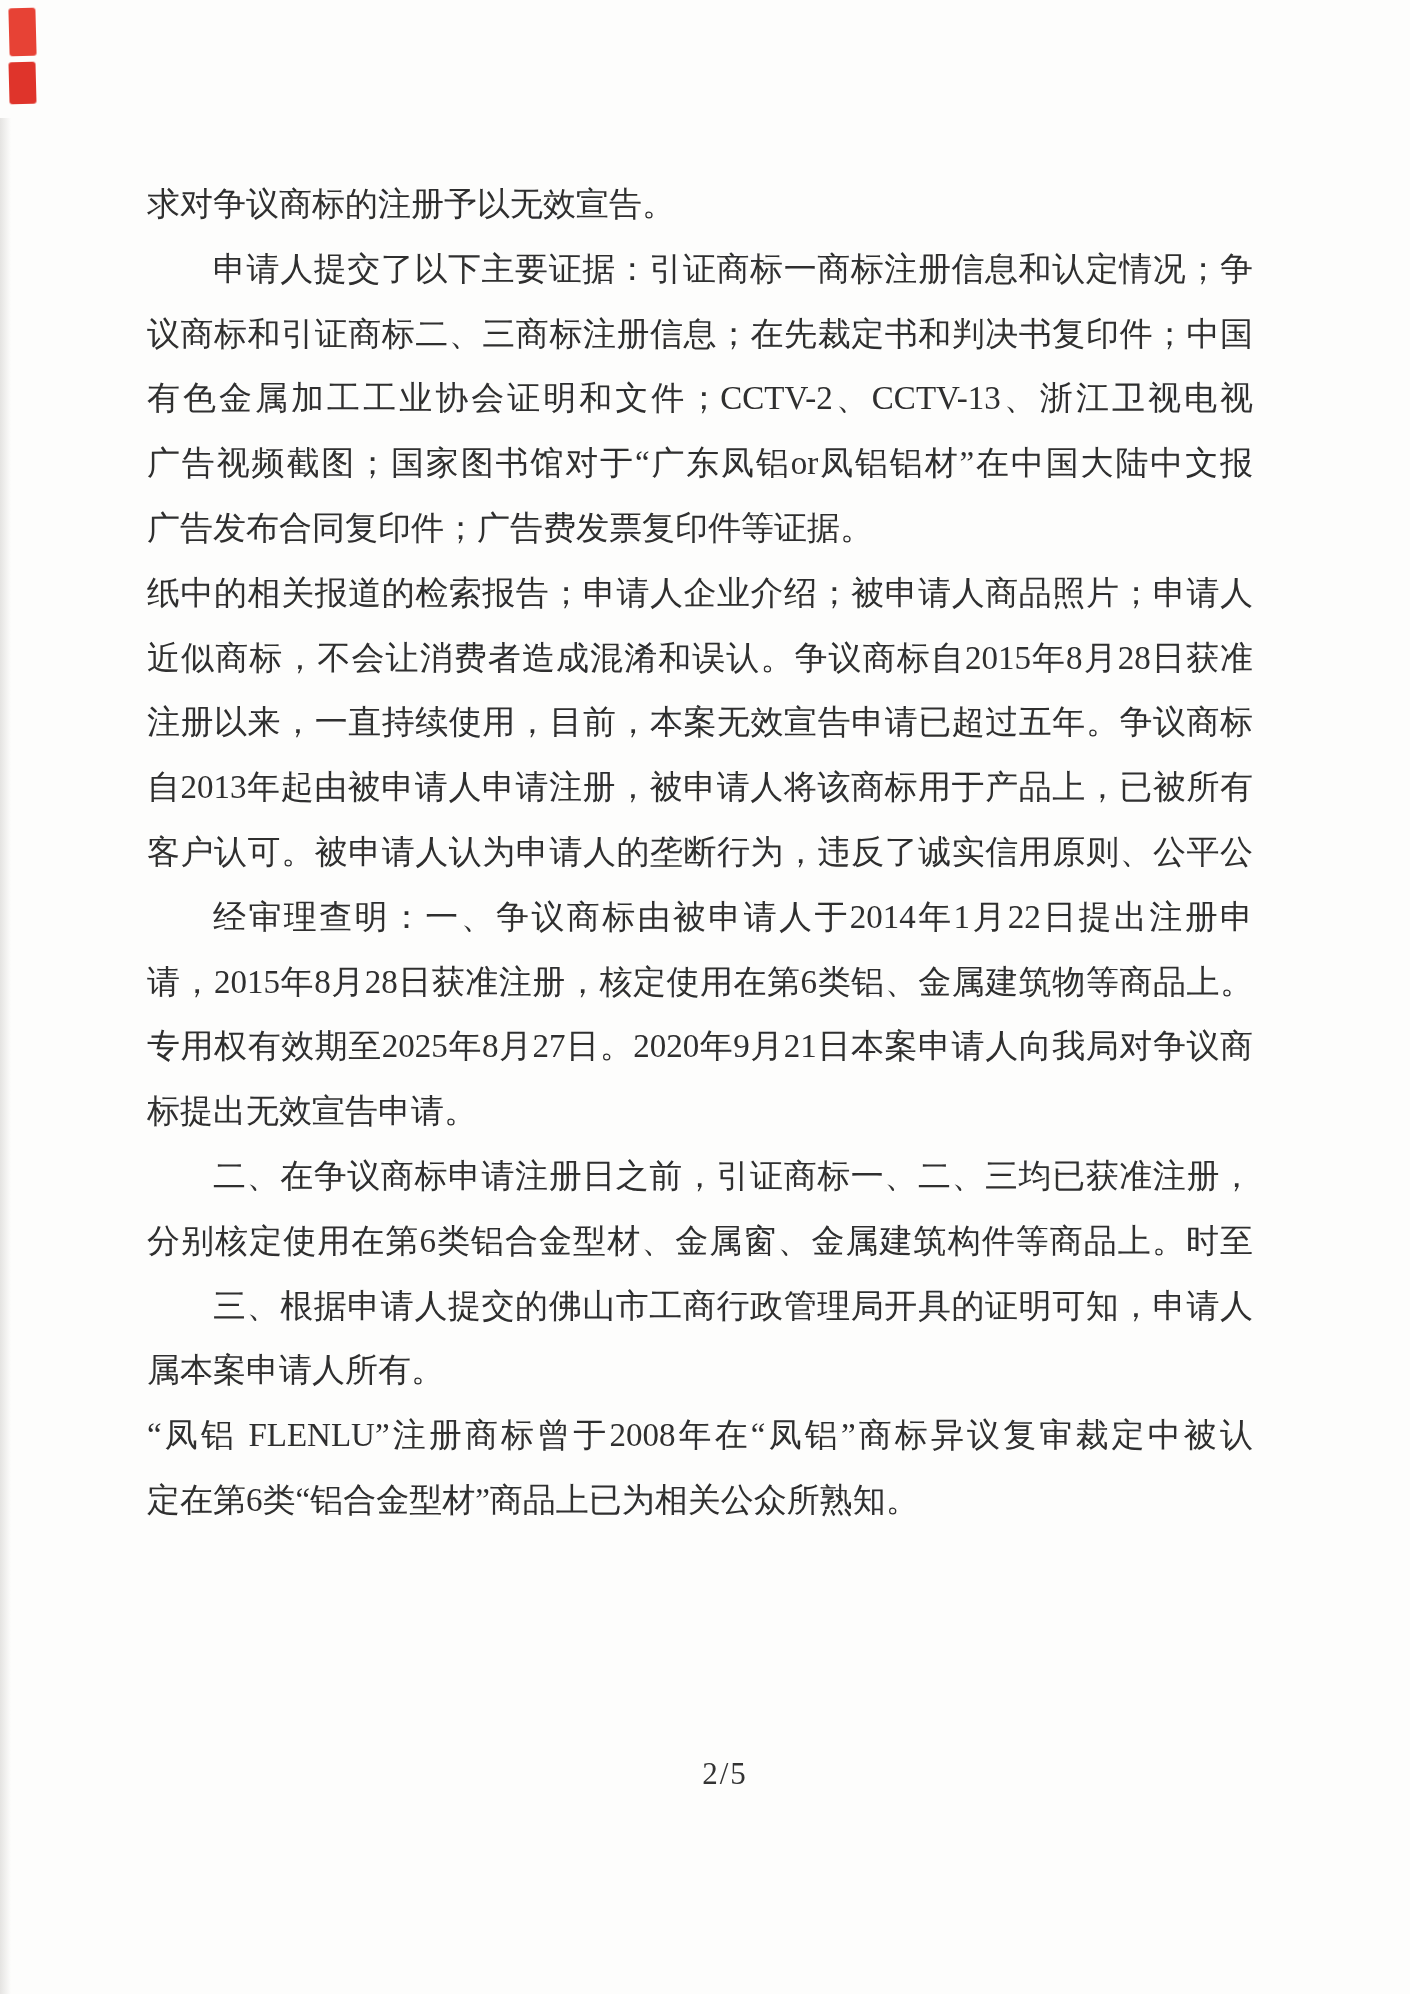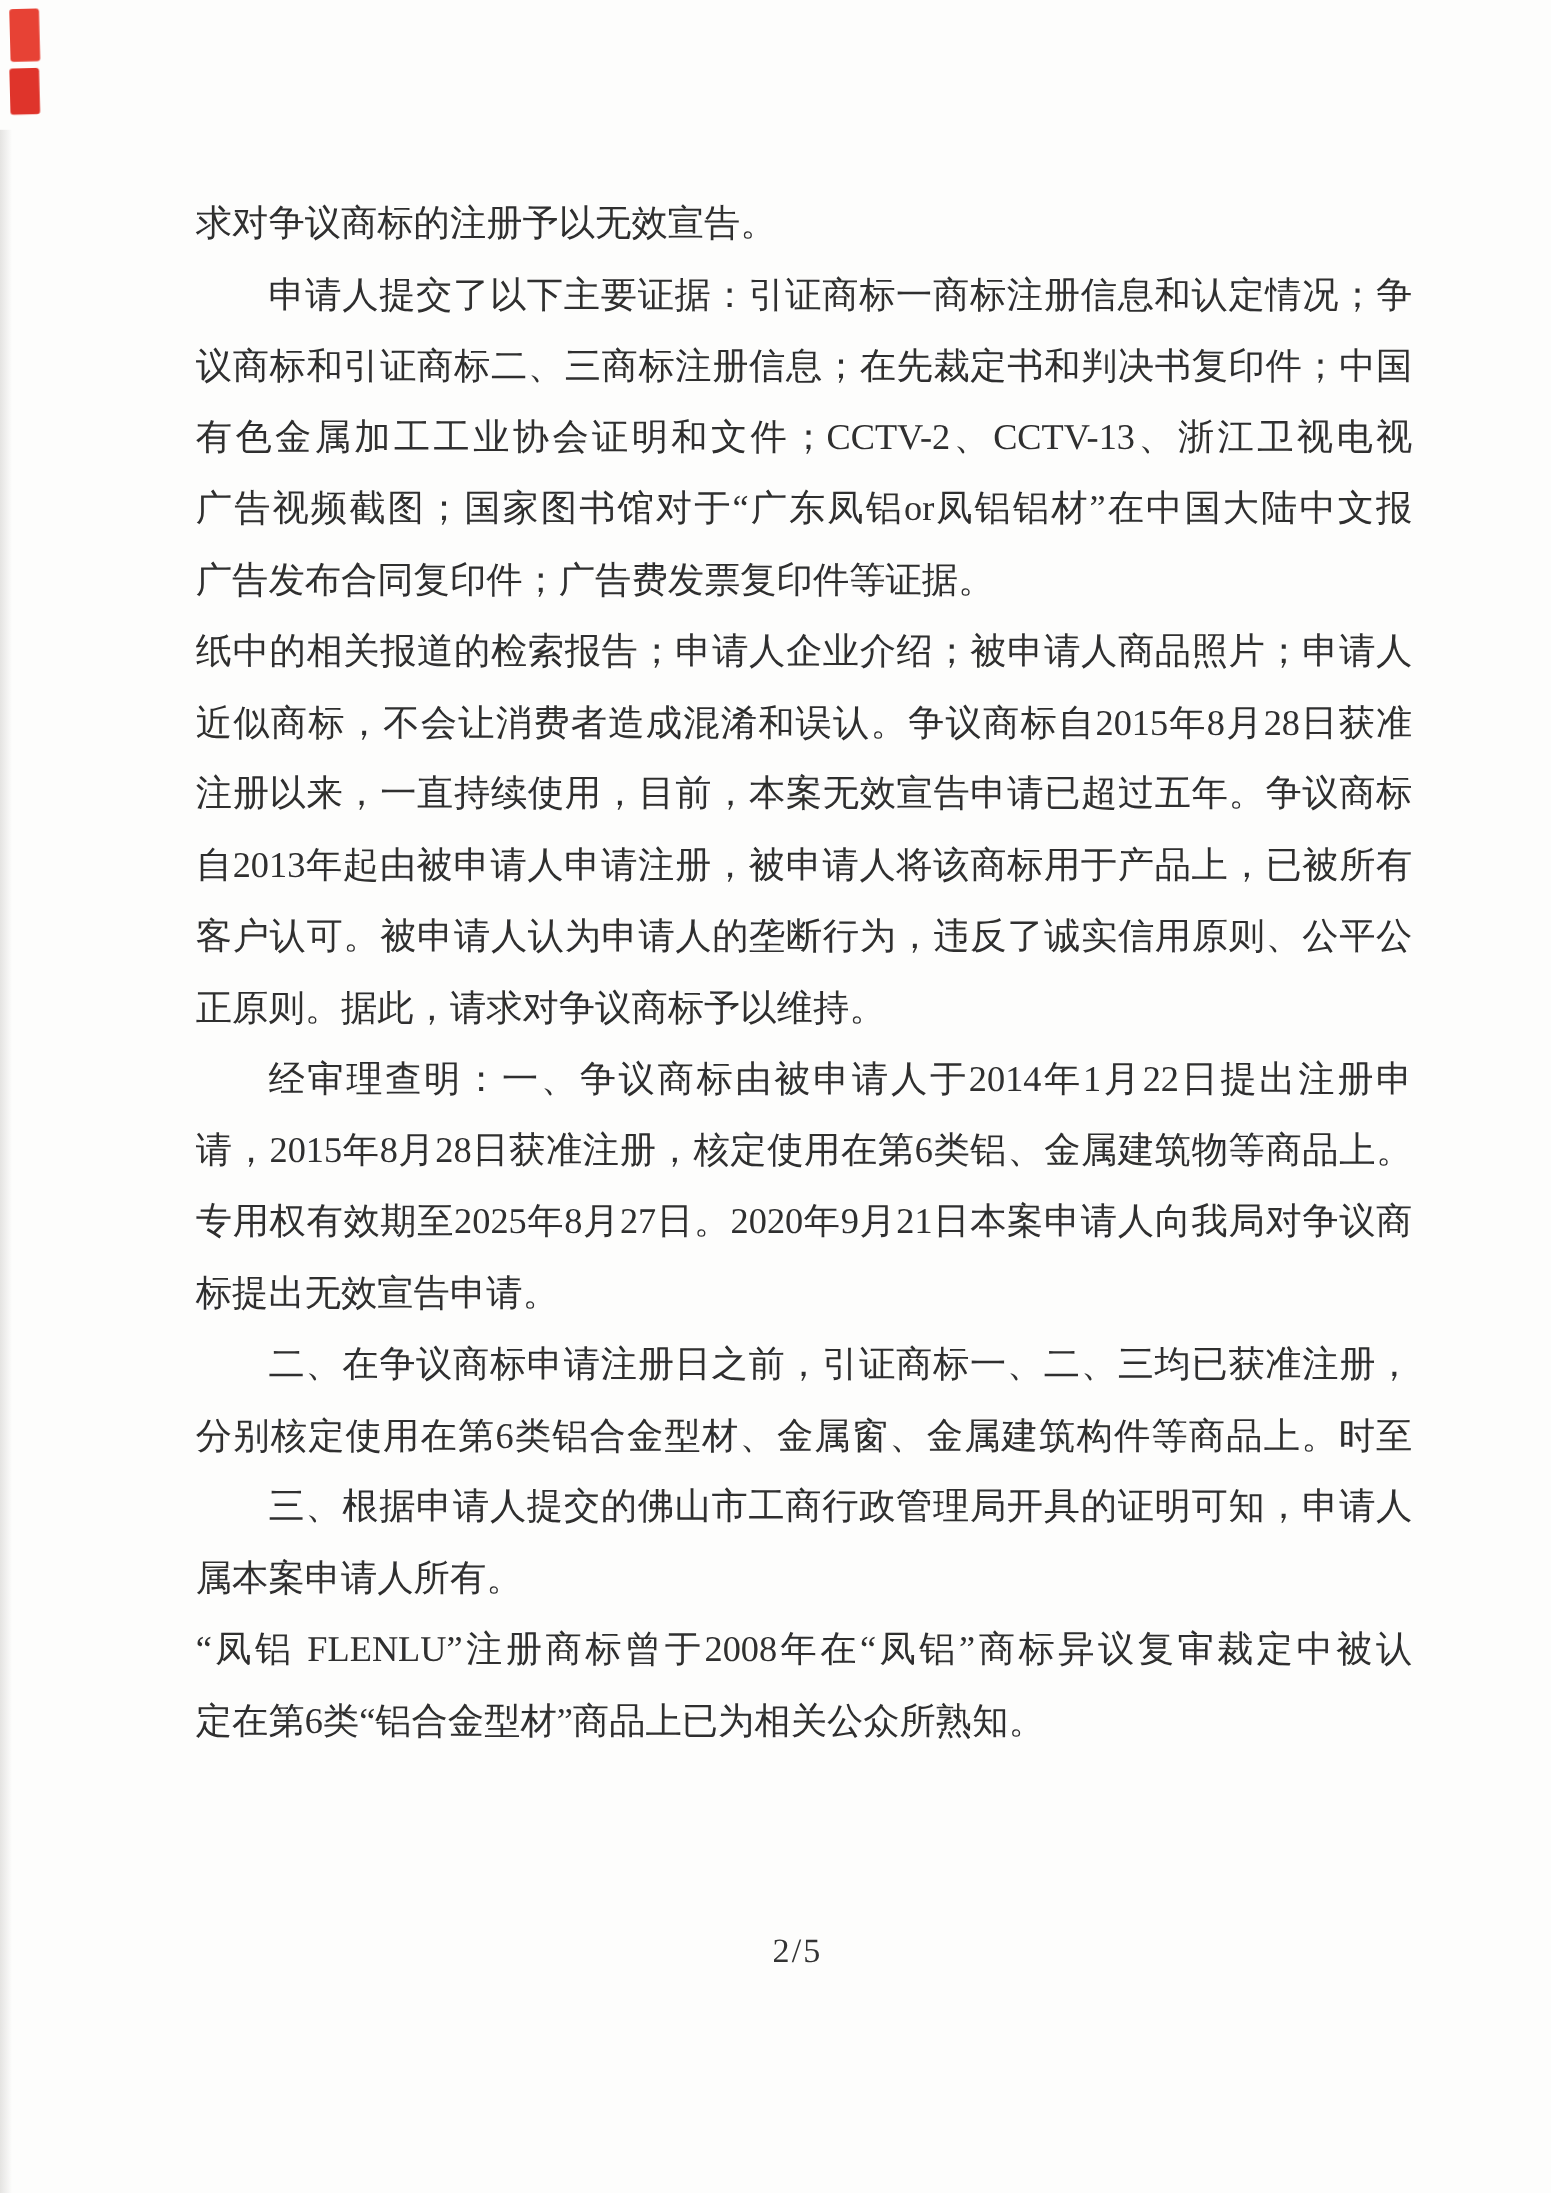--- a/index.html
+++ b/index.html
@@ -48,7 +48,6 @@
     line-height: 64.8px;
     color: #2f2f2f;
     text-rendering: optimizeLegibility;
-    margin-left: 31px;
   }
   .line {
     height: 64.8px;

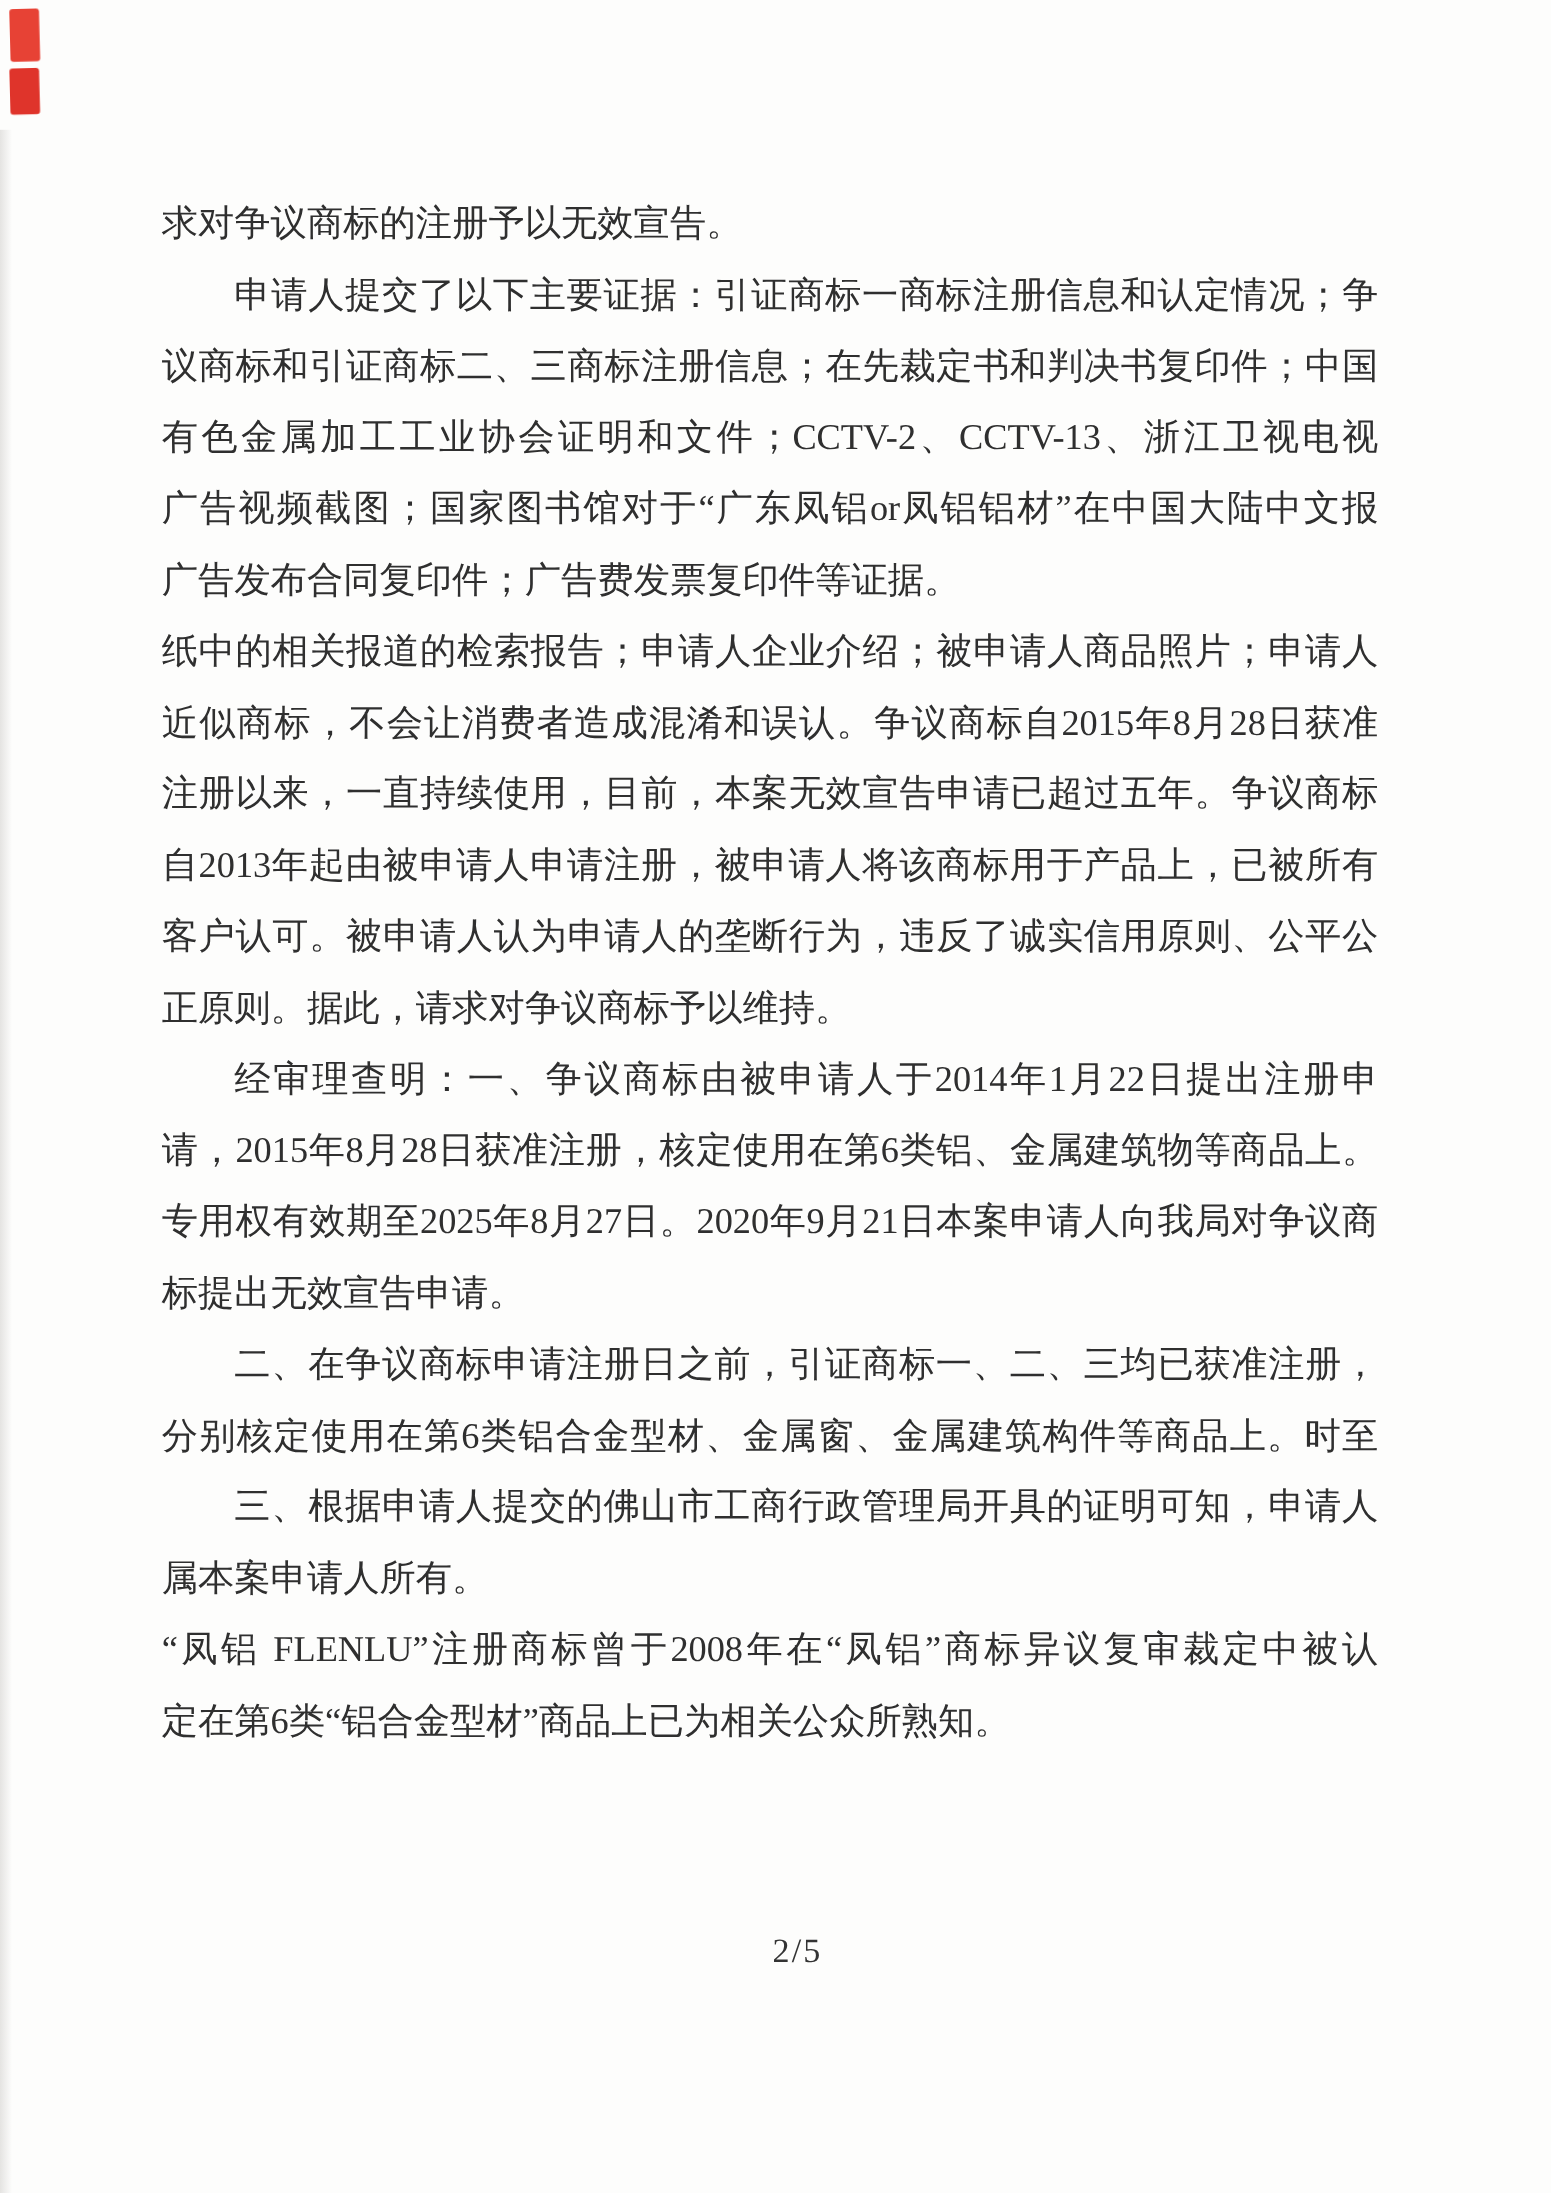--- a/index.html
+++ b/index.html
@@ -90,7 +90,6 @@
       <div class="line justify">注册以来，一直持续使用，目前，本案无效宣告申请已超过五年。争议商标</div>
       <div class="line justify">自2013年起由被申请人申请注册，被申请人将该商标用于产品上，已被所有</div>
       <div class="line justify">客户认可。被申请人认为申请人的垄断行为，违反了诚实信用原则、公平公</div>
-      <div class="line">正原则。据此，请求对争议商标予以维持。</div>
       <div class="line indent justify">经审理查明：一、争议商标由被申请人于2014年1月22日提出注册申</div>
       <div class="line justify">请，2015年8月28日获准注册，核定使用在第6类铝、金属建筑物等商品上。</div>
       <div class="line justify">专用权有效期至2025年8月27日。2020年9月21日本案申请人向我局对争议商</div>

